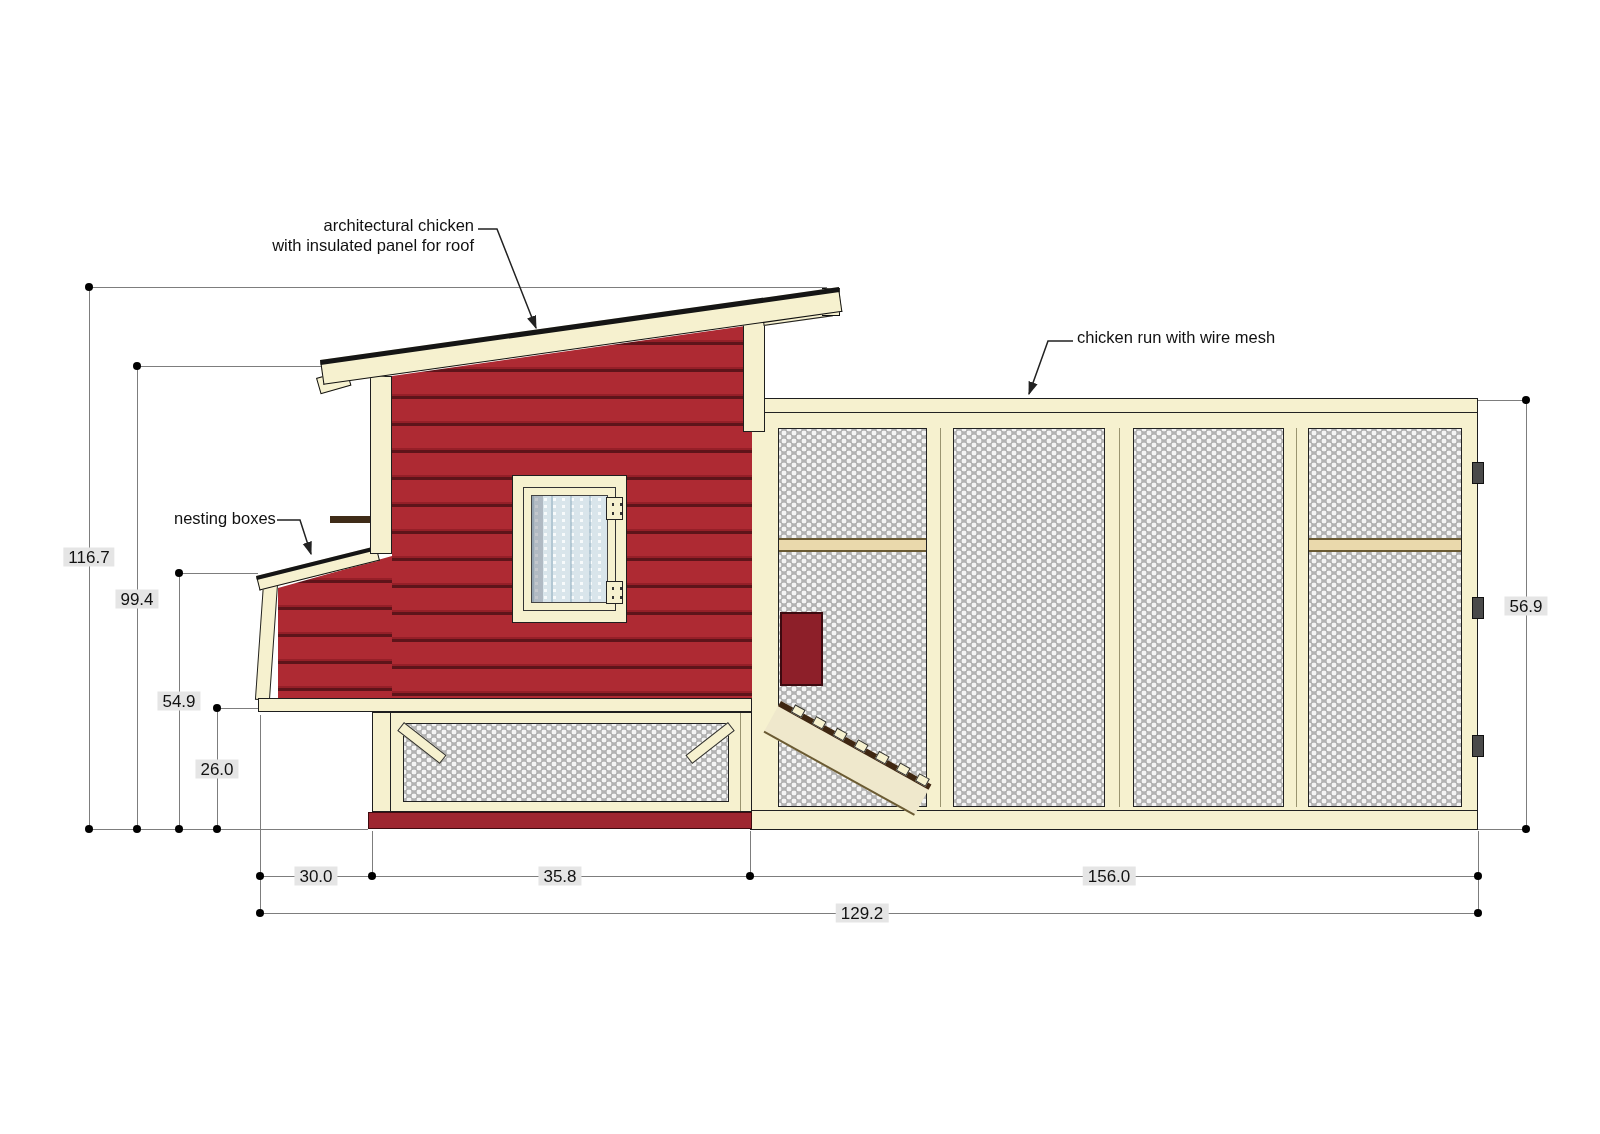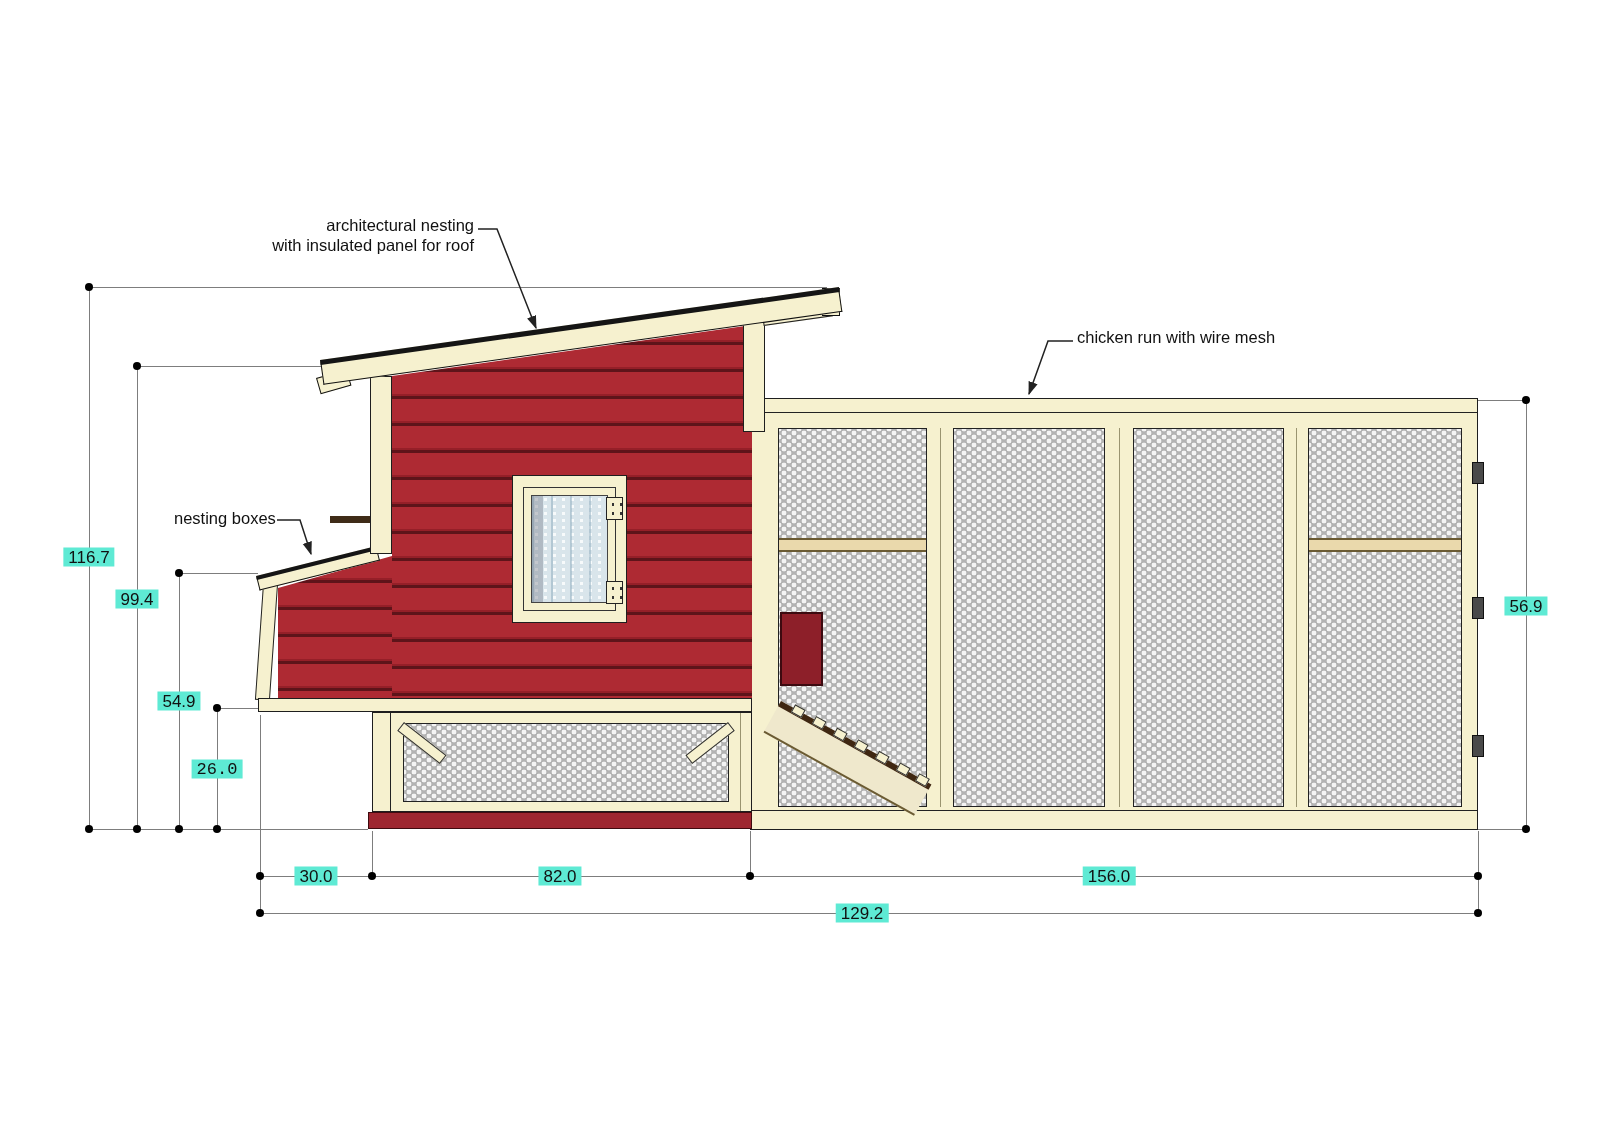--- a/index.html
+++ b/index.html
@@ -146,7 +146,7 @@
   </svg>
 
   <div class="anno" style="left:216px;top:215px;width:258px;text-align:right;">
-    <div>architectural nesting</div>
+    <div>architectural chicken</div>
     <div>with insulated panel for roof</div>
   </div>
   <div class="anno" style="left:167px;top:508px;margin-left:7px;">nesting boxes</div>

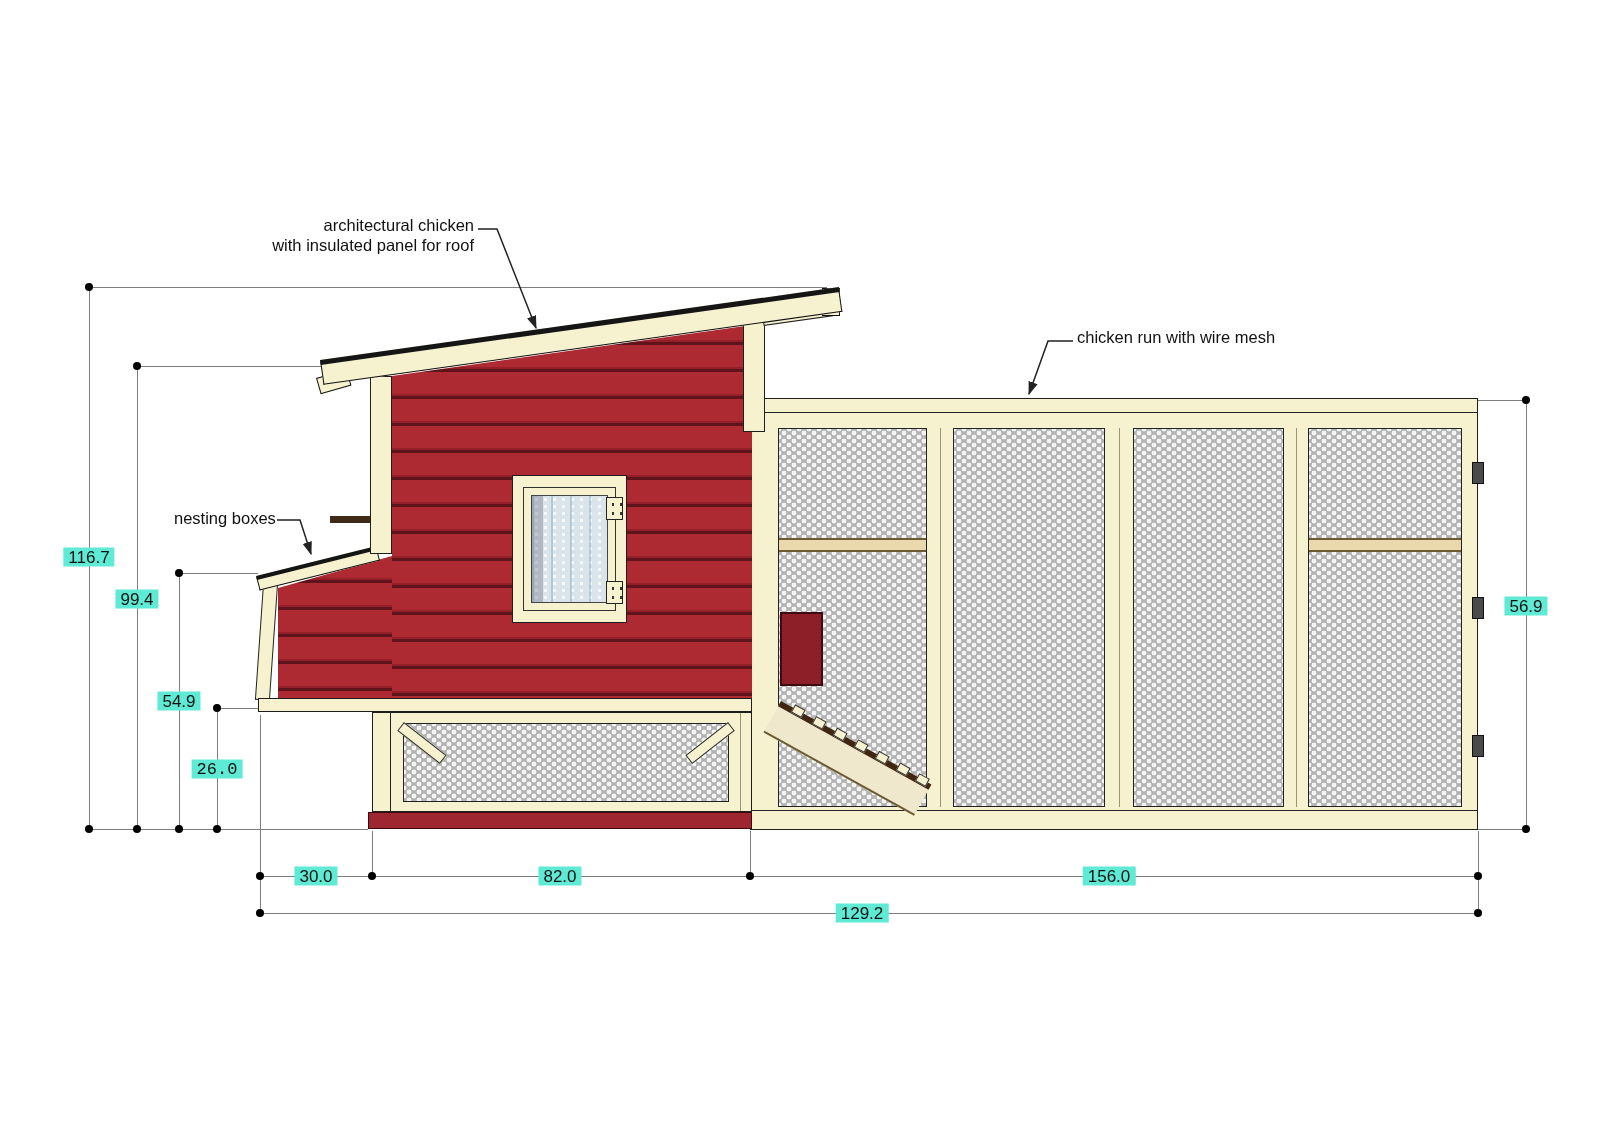--- a/index.html
+++ b/index.html
@@ -9,7 +9,7 @@
   
   .dl{position:absolute;background:#7d7d7d;}
   .dot{position:absolute;width:8px;height:8px;border-radius:50%;background:#000;transform:translate(-50%,-50%);}
-  .dimlabel{position:absolute;transform:translate(-50%,-50%);background:#5eead4;padding:0 5px;
+  .dimlabel{position:absolute;transform:translate(-50%,-50%);background:#e5e5e5;padding:0 5px;
             font-size:17px;line-height:19px;white-space:nowrap;}
   .anno{position:absolute;font-size:16.5px;line-height:20px;white-space:nowrap;text-align:right;}
   

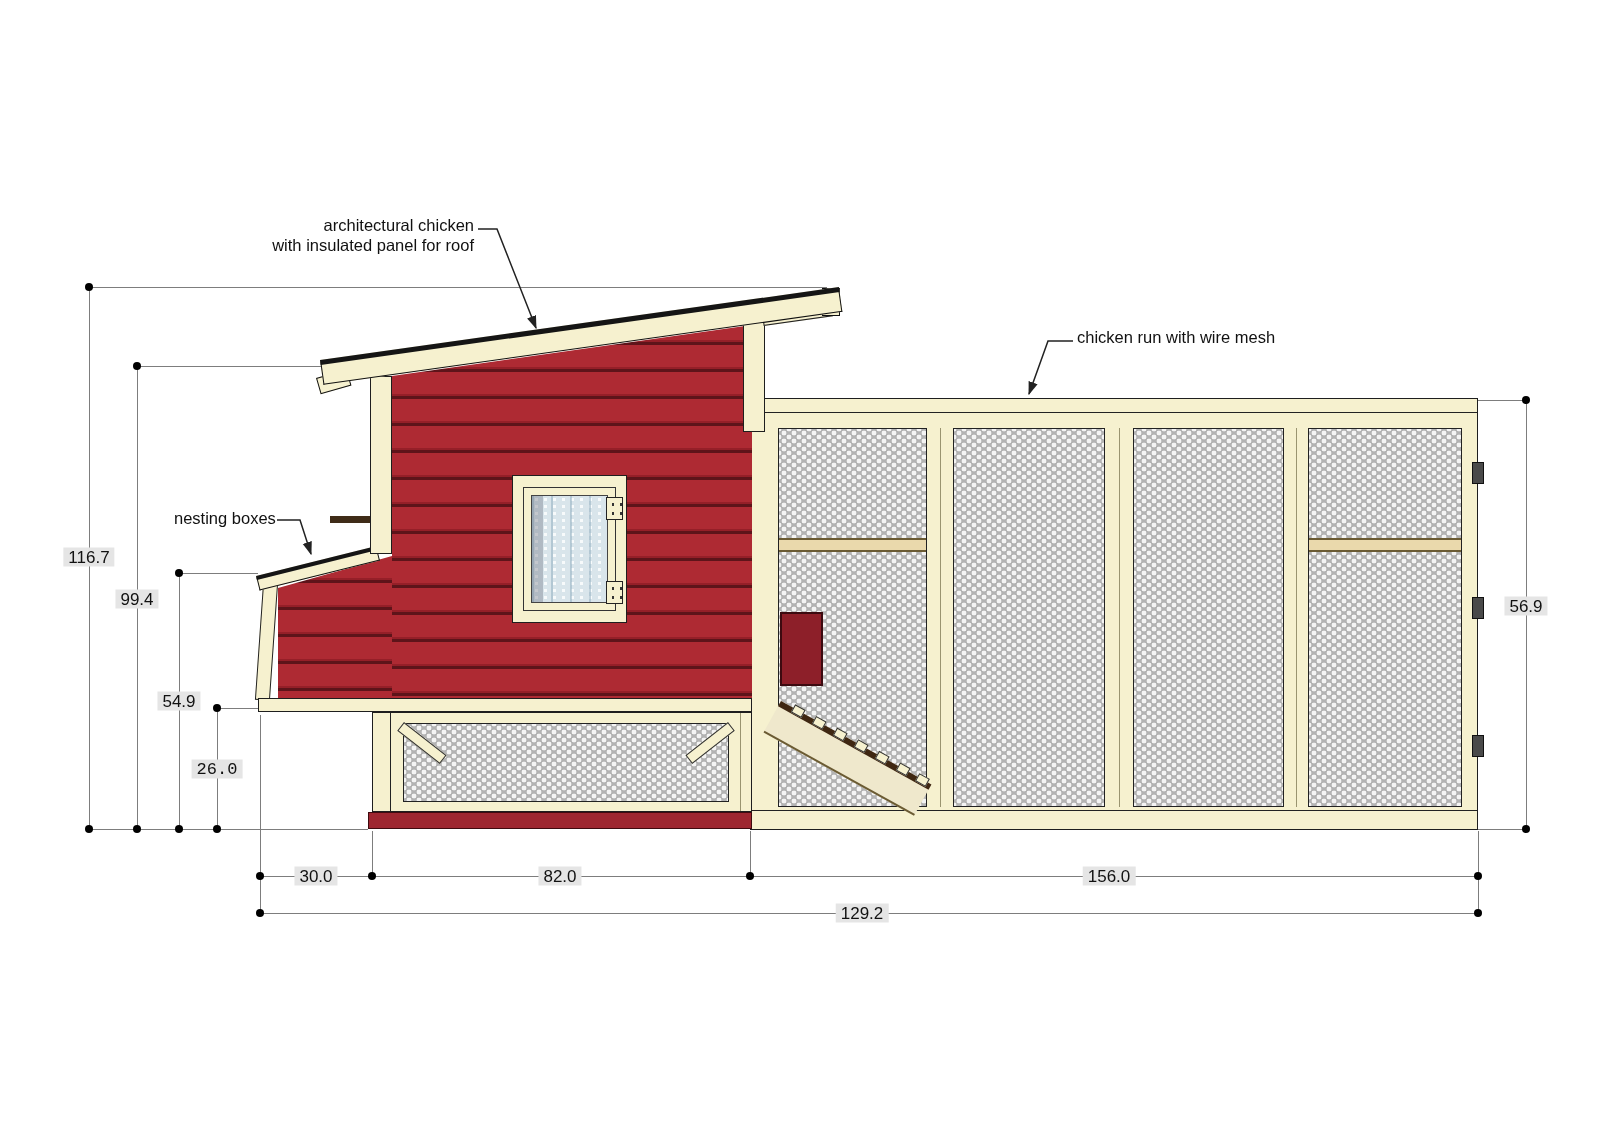--- a/index.html
+++ b/index.html
@@ -172,7 +172,7 @@
   <div class="dimlabel" style="left:89px;top:557px;">116.7</div>
   <div class="dimlabel" style="left:137px;top:599px;">99.4</div>
   <div class="dimlabel" style="left:179px;top:701px;">54.9</div>
-  <div class="dimlabel" style="left:217px;top:769px;font-family:Liberation Mono, monospace;">26.0</div>
+  <div class="dimlabel" style="left:217px;top:769px;">26.0</div>
   <div class="dimlabel" style="left:1526px;top:606px;">56.9</div>
   <div class="dimlabel" style="left:316px;top:876px;">30.0</div>
   <div class="dimlabel" style="left:560px;top:876px;">82.0</div>

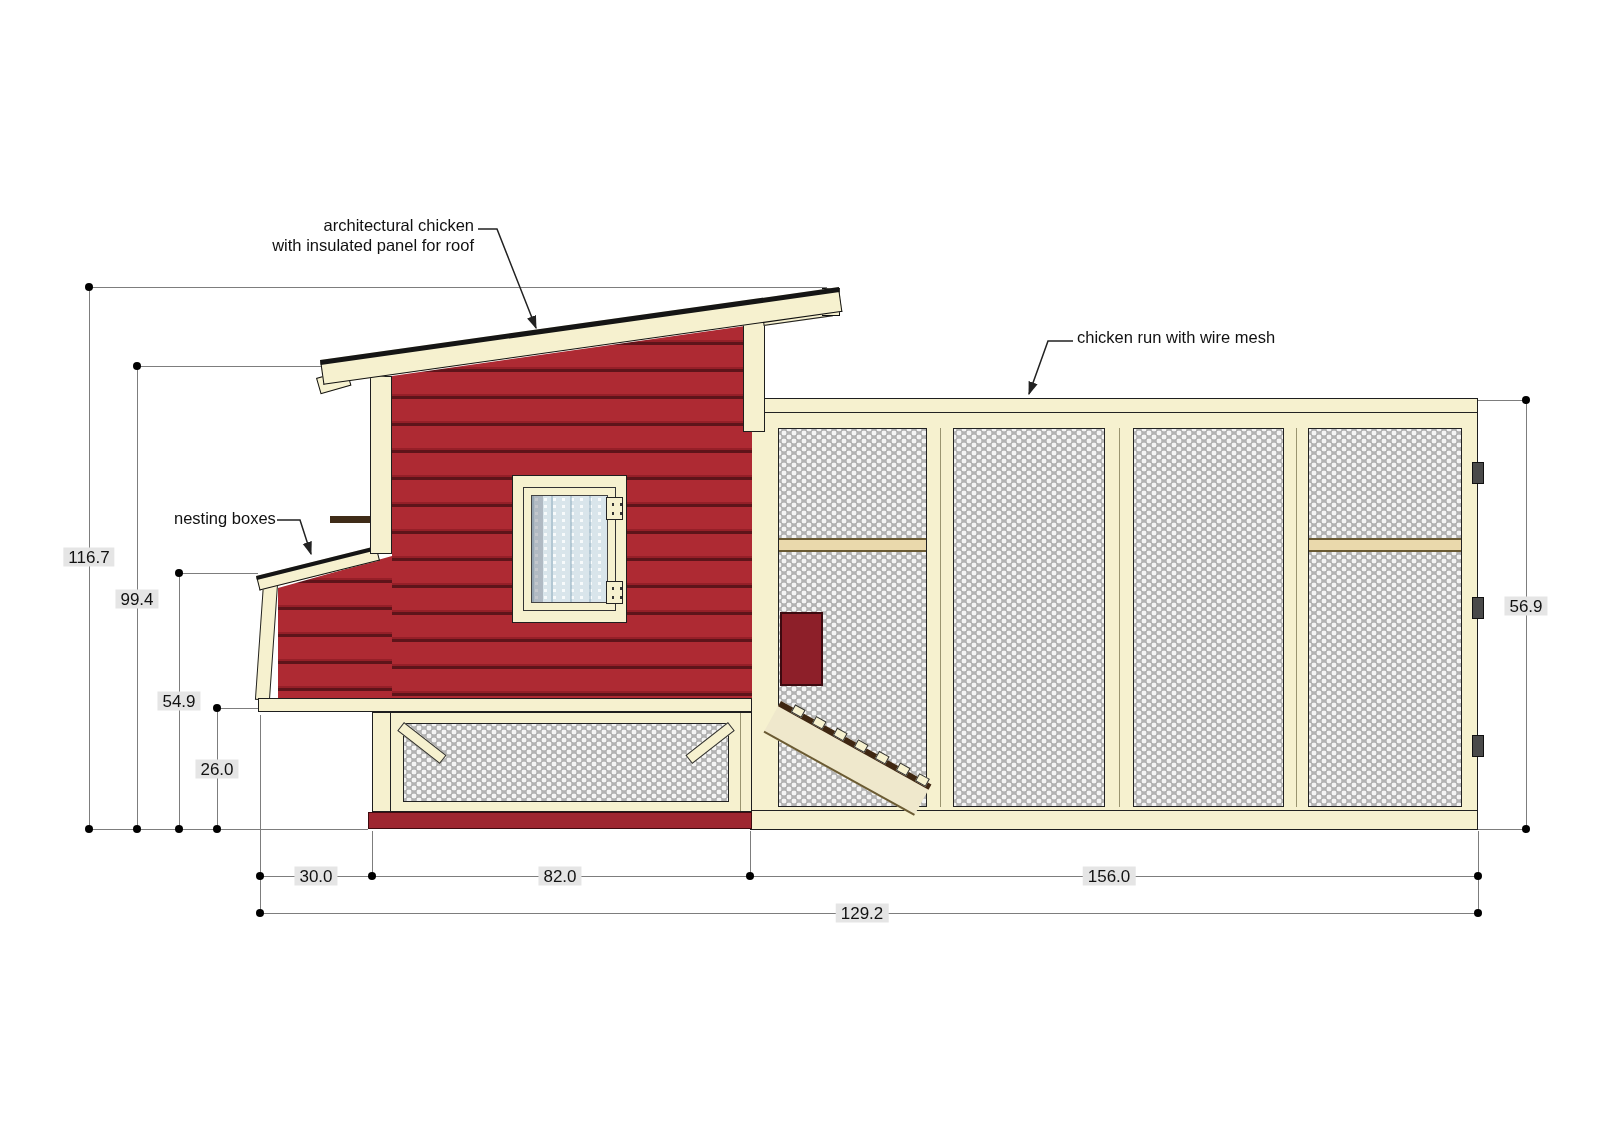--- a/index.html
+++ b/index.html
@@ -175,7 +175,7 @@
   <div class="dimlabel" style="left:217px;top:769px;">26.0</div>
   <div class="dimlabel" style="left:1526px;top:606px;">56.9</div>
   <div class="dimlabel" style="left:316px;top:876px;">30.0</div>
-  <div class="dimlabel" style="left:560px;top:876px;">82.0</div>
+  <div class="dimlabel" style="left:560px;top:876px;">35.8</div>
   <div class="dimlabel" style="left:1109px;top:876px;">156.0</div>
   <div class="dimlabel" style="left:862px;top:913px;">129.2</div>
 

